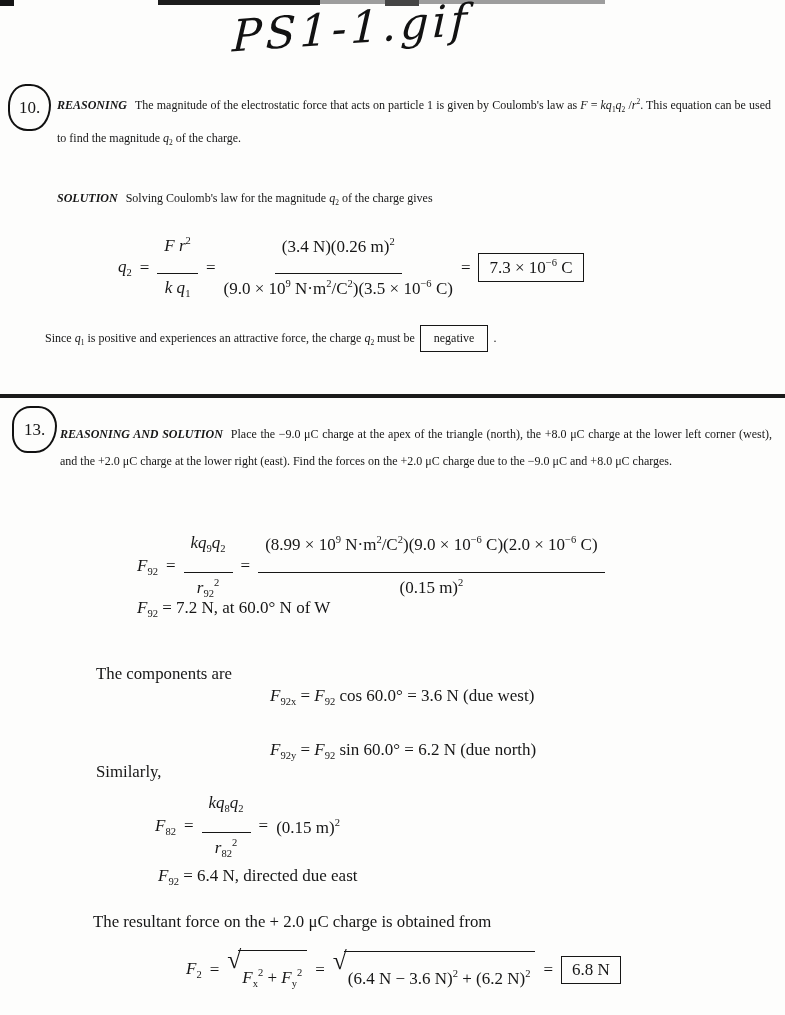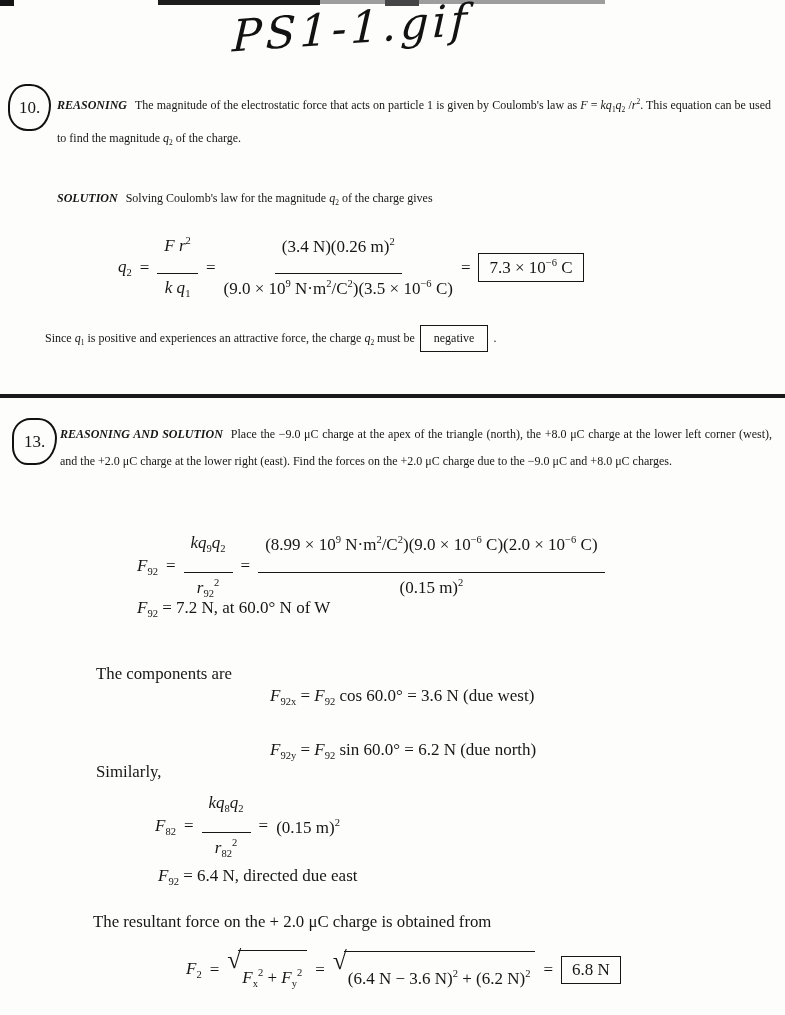--- a/index.html
+++ b/index.html
@@ -27,7 +27,7 @@
     justify-content:center;font-size:17px;box-sizing:border-box;
   }
   .c10{left:8px;top:84px;width:43px;height:47px;border-radius:46% 54% 50% 50% / 52% 50% 62% 48%;}
-  .c13{left:12px;top:418px;width:45px;height:47px;border-radius:50% 50% 58% 42% / 48% 52% 70% 46%;}
+  .c13{left:12px;top:406px;width:45px;height:47px;border-radius:50% 50% 58% 42% / 48% 52% 70% 46%;}
 
   .para{position:absolute;margin:0;font-size:12px;line-height:28px;}
   .just{text-align:justify;}

